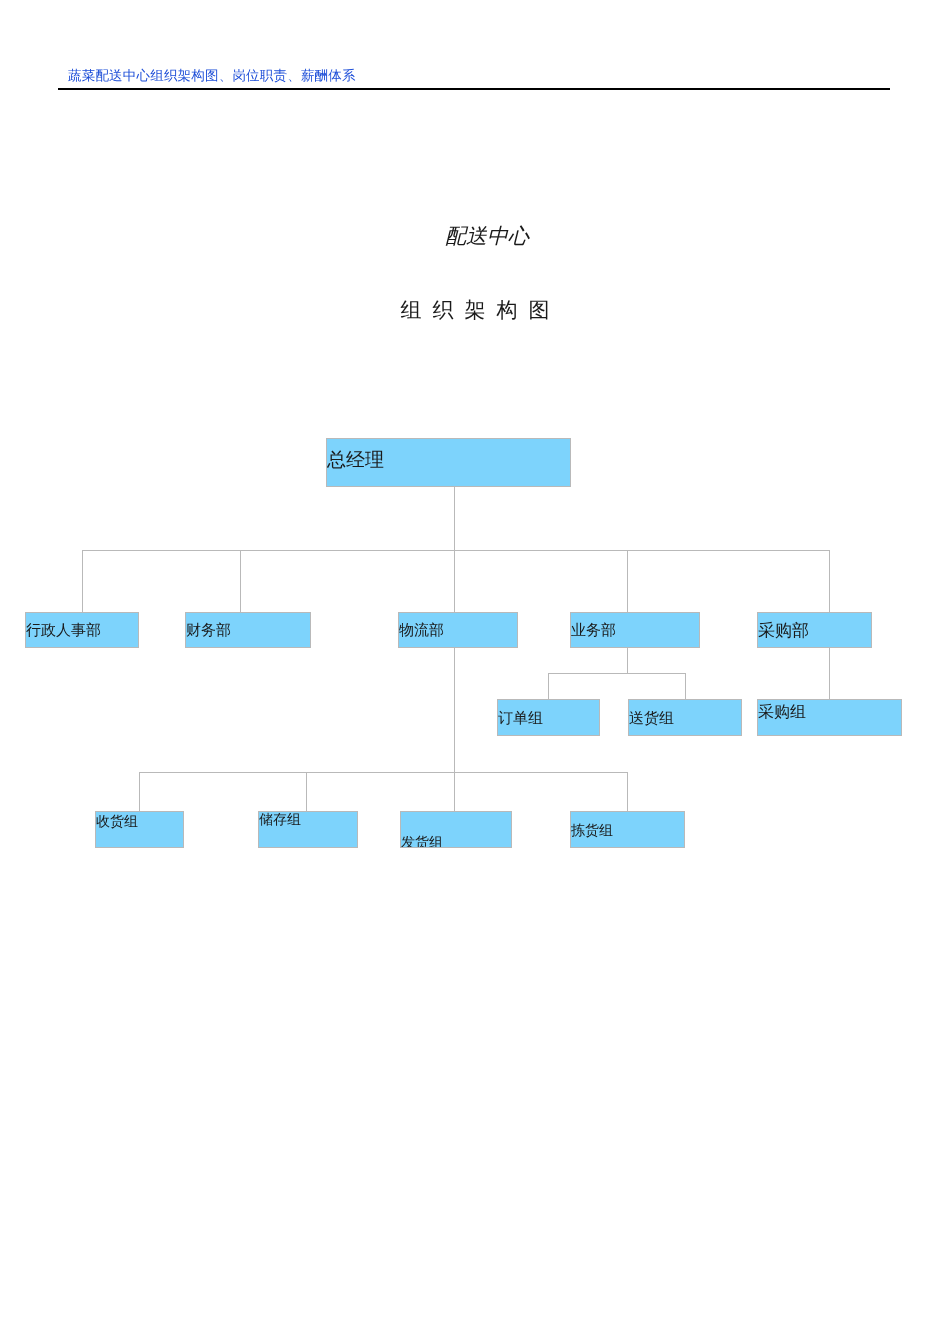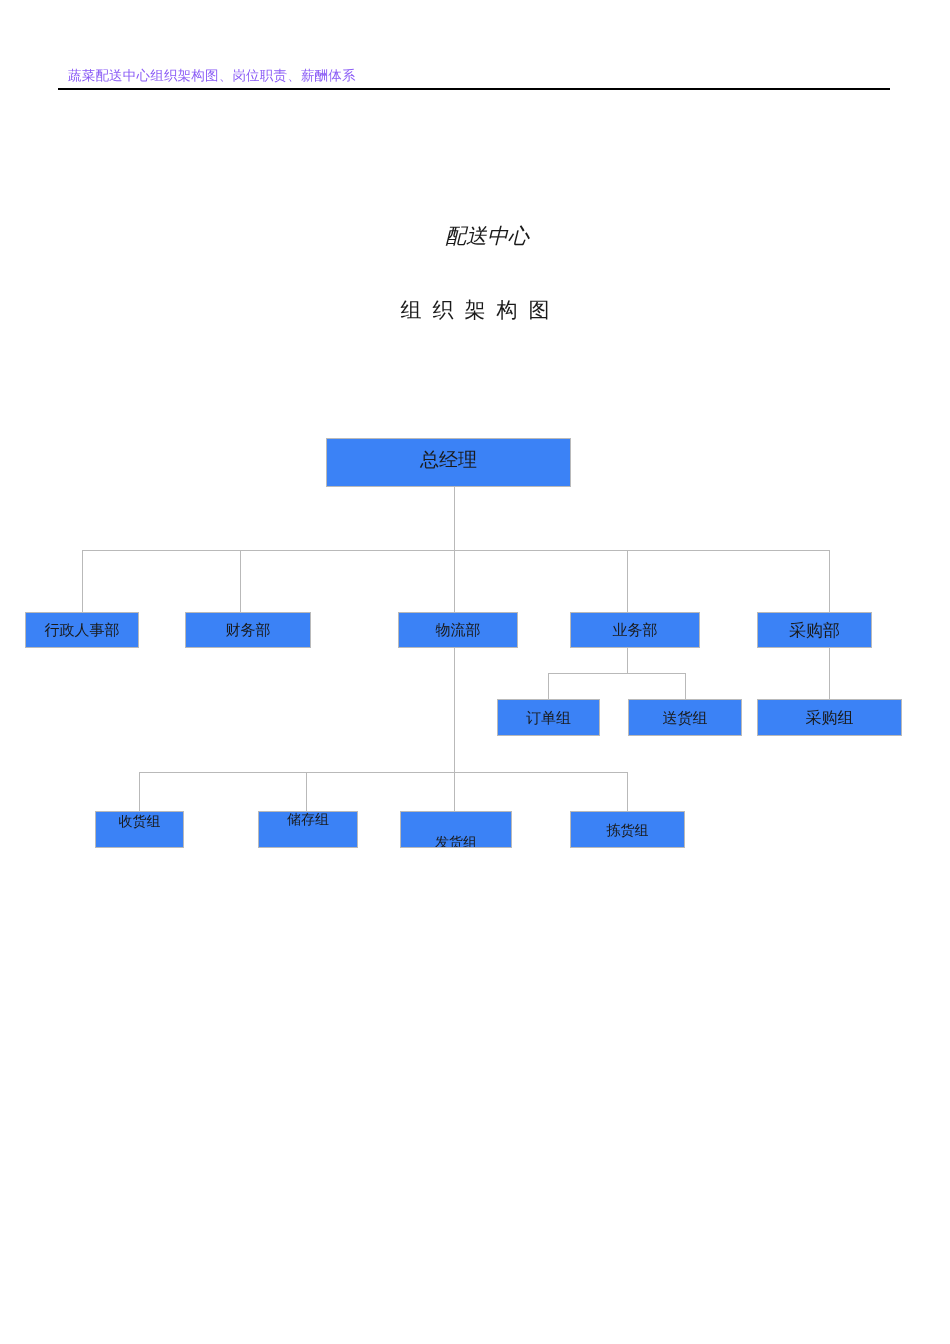--- a/index.html
+++ b/index.html
@@ -27,7 +27,7 @@
     font-size: 13.5px;
     line-height: 18px;
     letter-spacing: 0.2px;
-    color: #8b5cf6;
+    color: #1d4ed8;
     white-space: nowrap;
   }
   #header-rule {

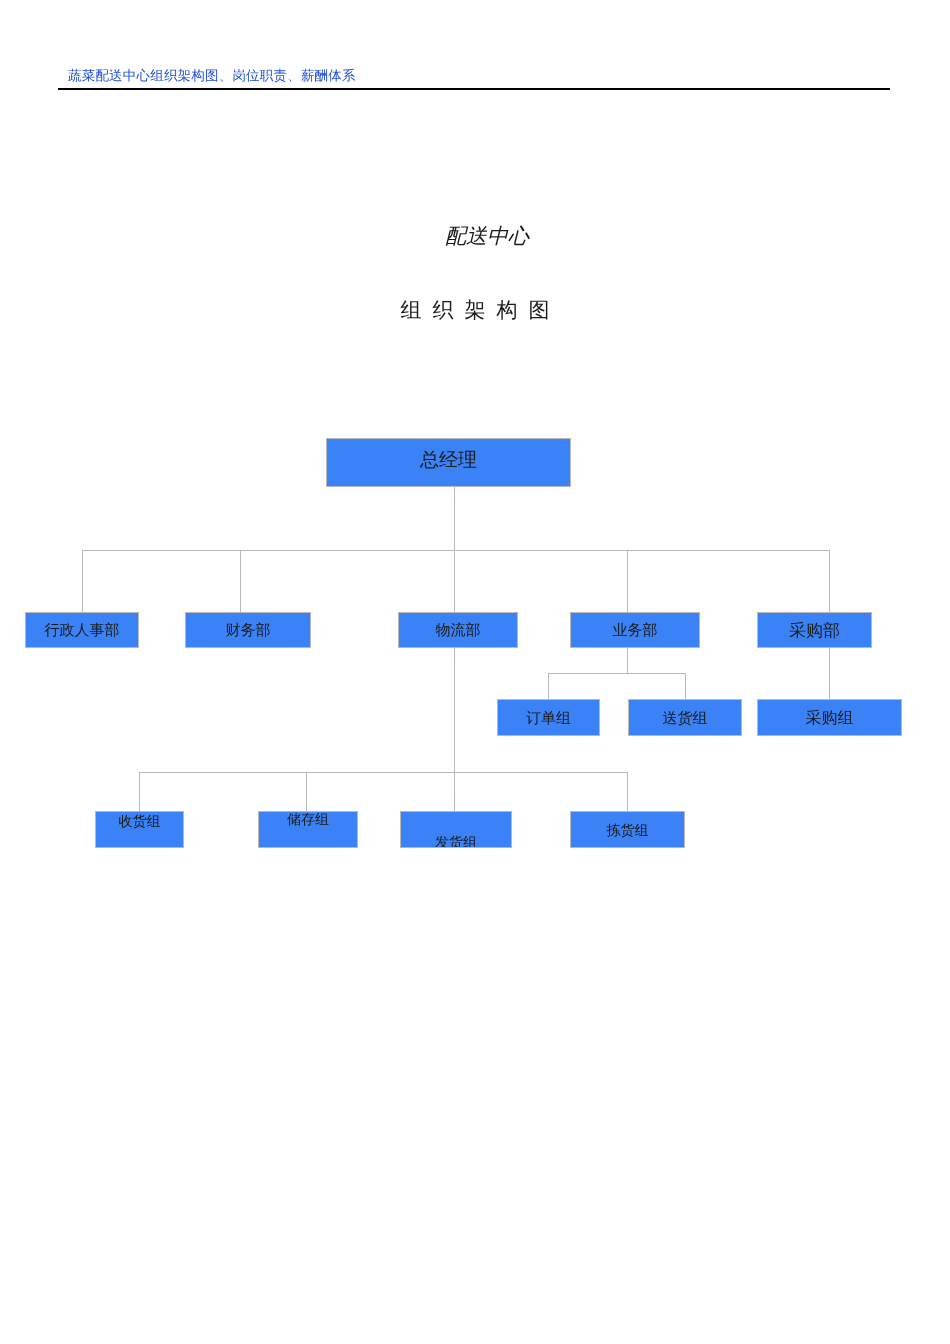--- a/index.html
+++ b/index.html
@@ -68,8 +68,8 @@
     position: absolute;
     box-sizing: border-box;
     border: 1px solid #b9b9b9;
-    background: #3b82f6;
-    text-align: center;
+    background: #7dd3fc;
+    text-align: left;
     color: #1a1a1a;
     white-space: nowrap;
     overflow: hidden;

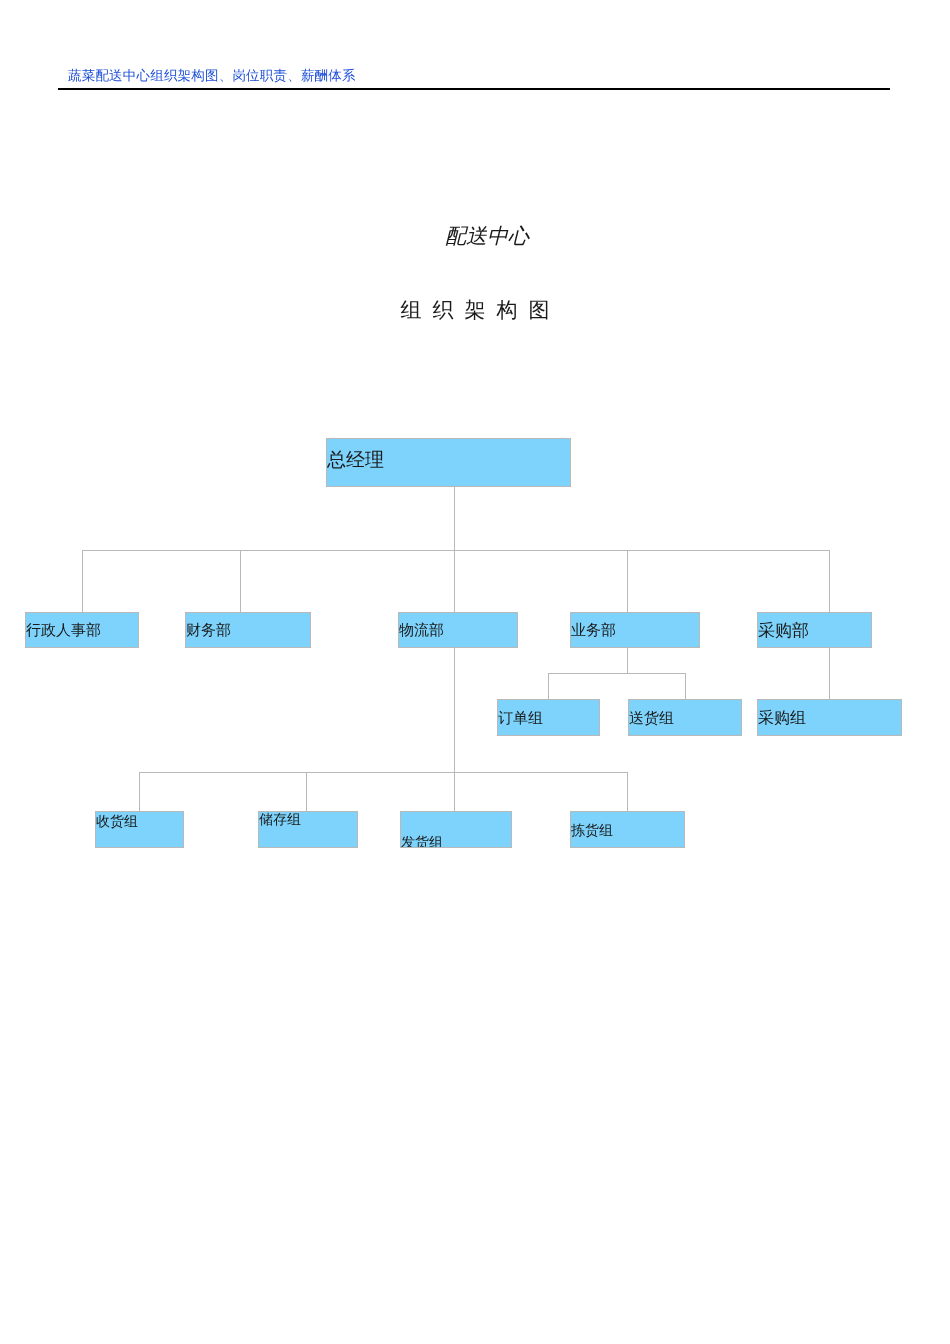--- a/index.html
+++ b/index.html
@@ -154,7 +154,7 @@
       <span class="node-label">送货组</span>
     </div>
 
-    <div class="node" style="left:757px; top:699px; width:145px; height:37px; font-size:16px; padding-top:10px;">
+    <div class="node" style="left:757px; top:699px; width:145px; height:37px; font-size:16px; padding-top:4px;">
       <span class="node-label">采购组</span>
     </div>
 

